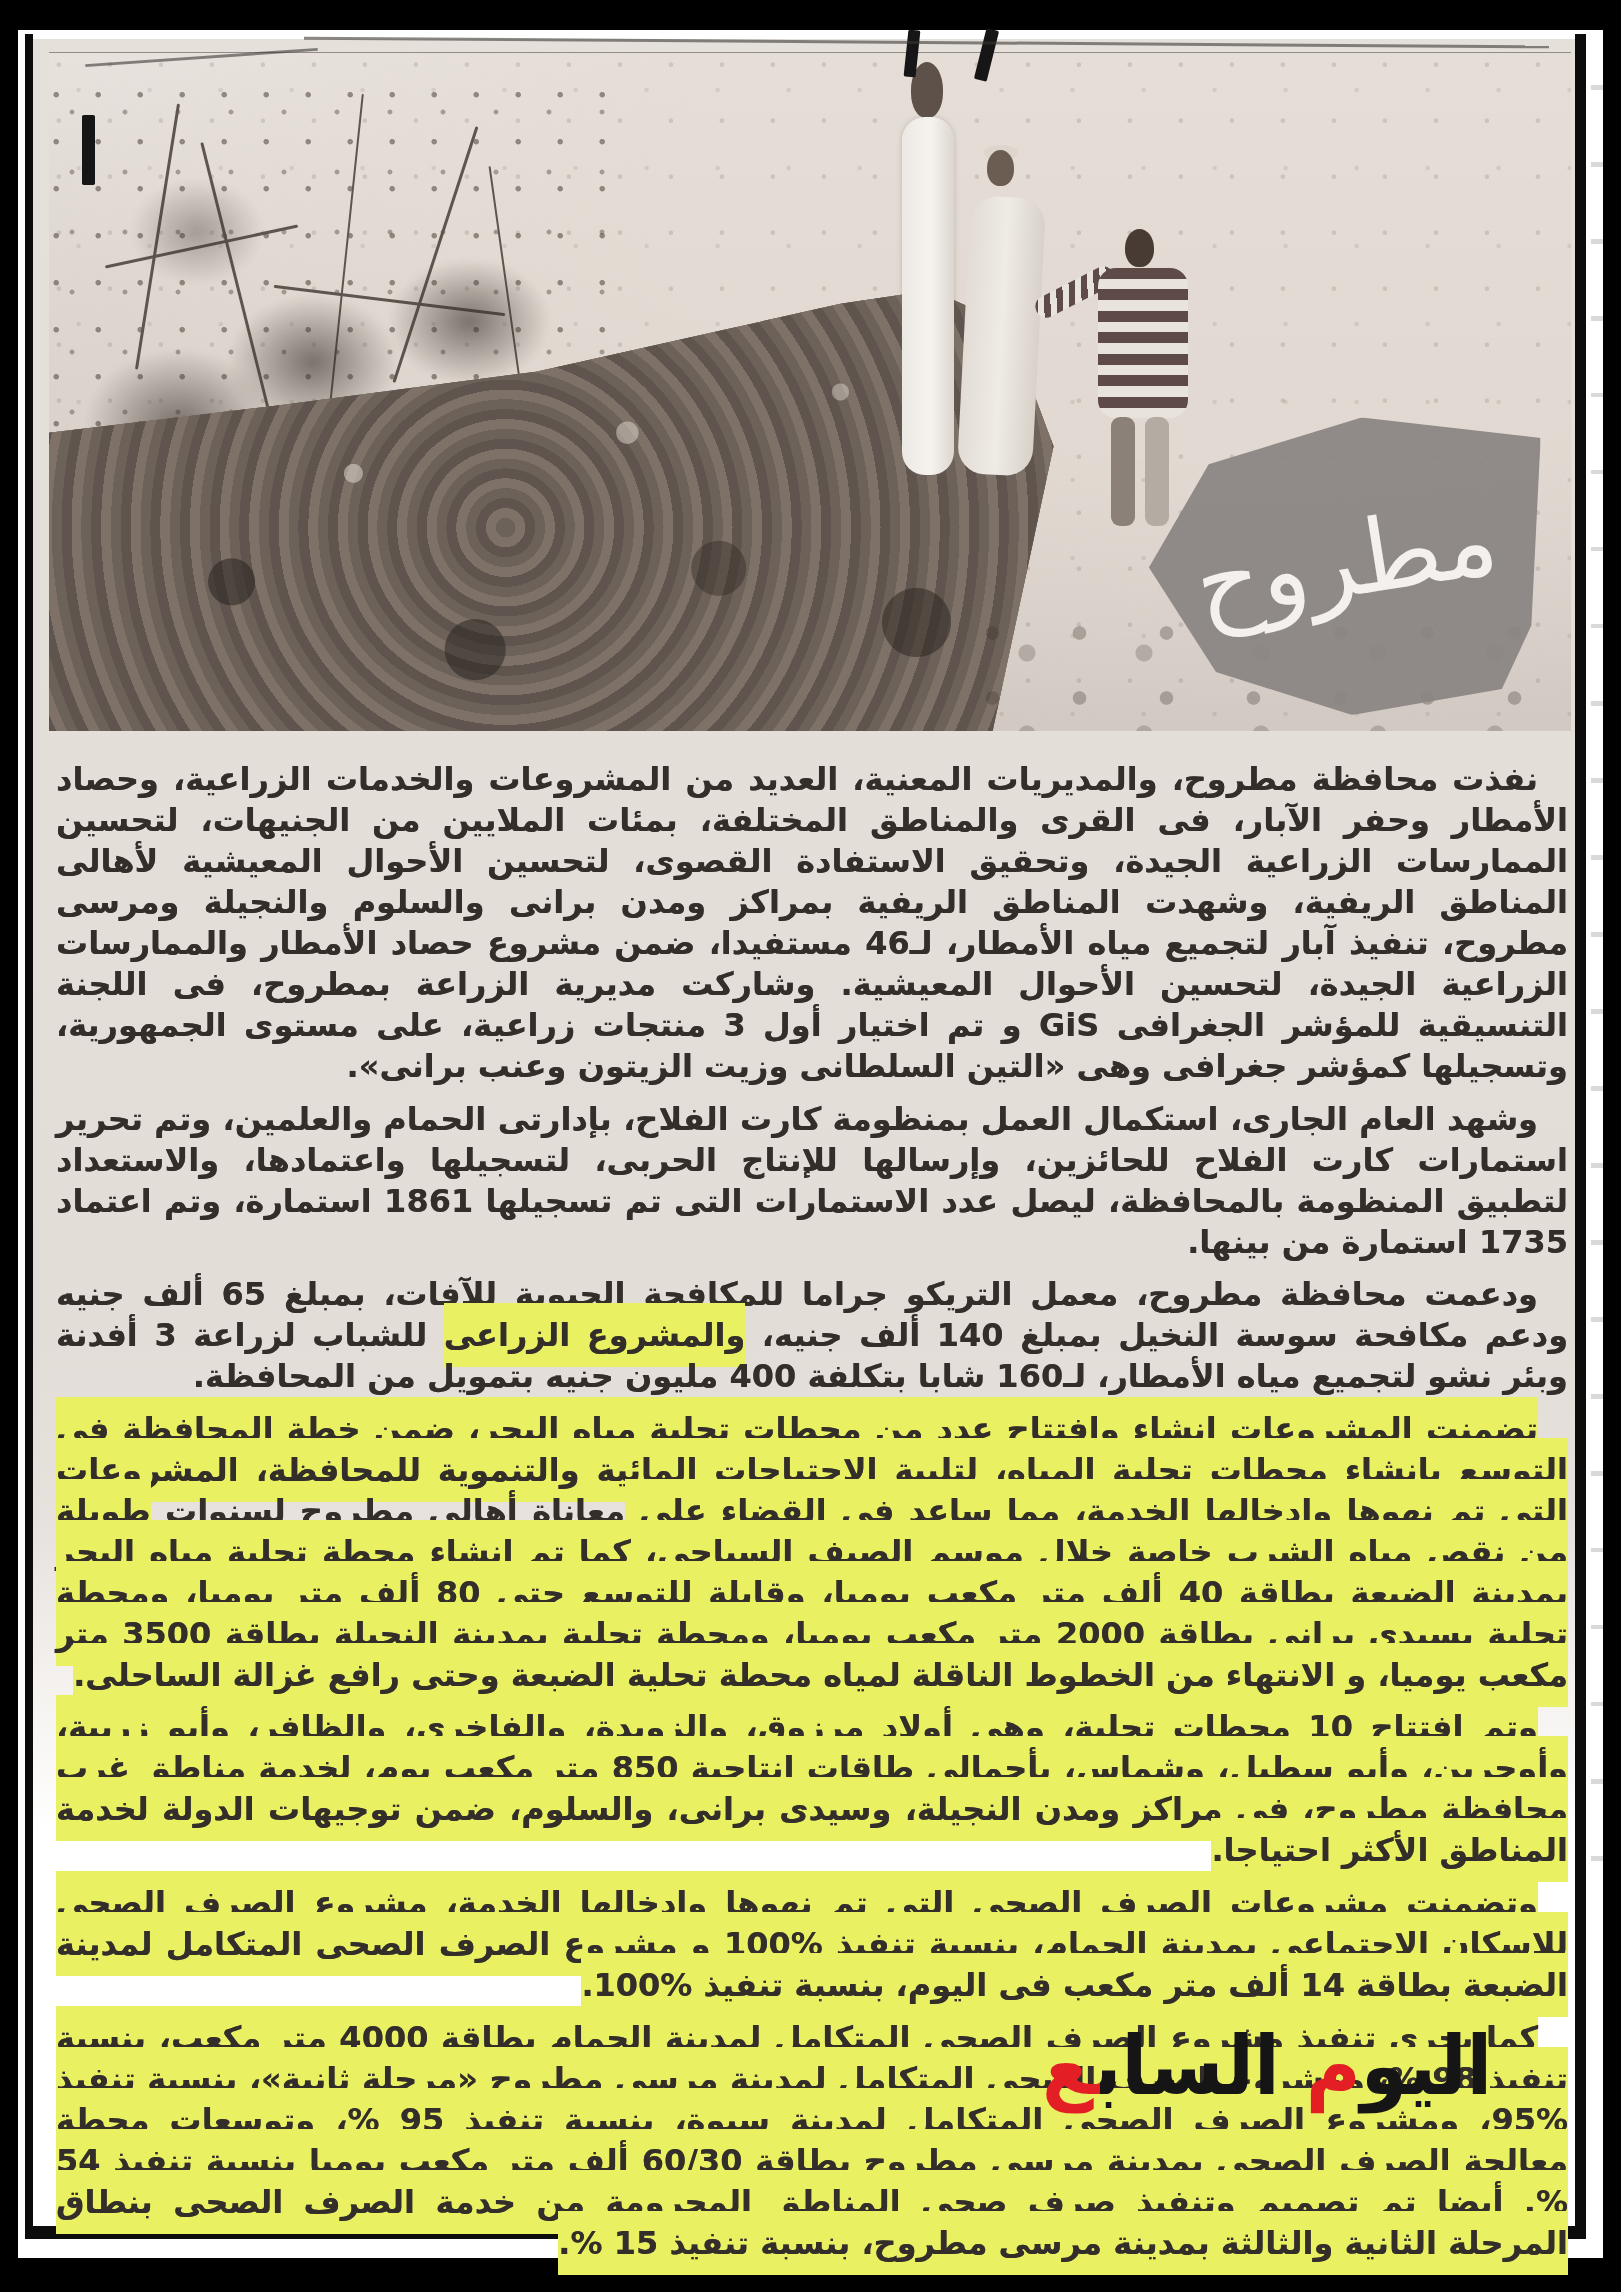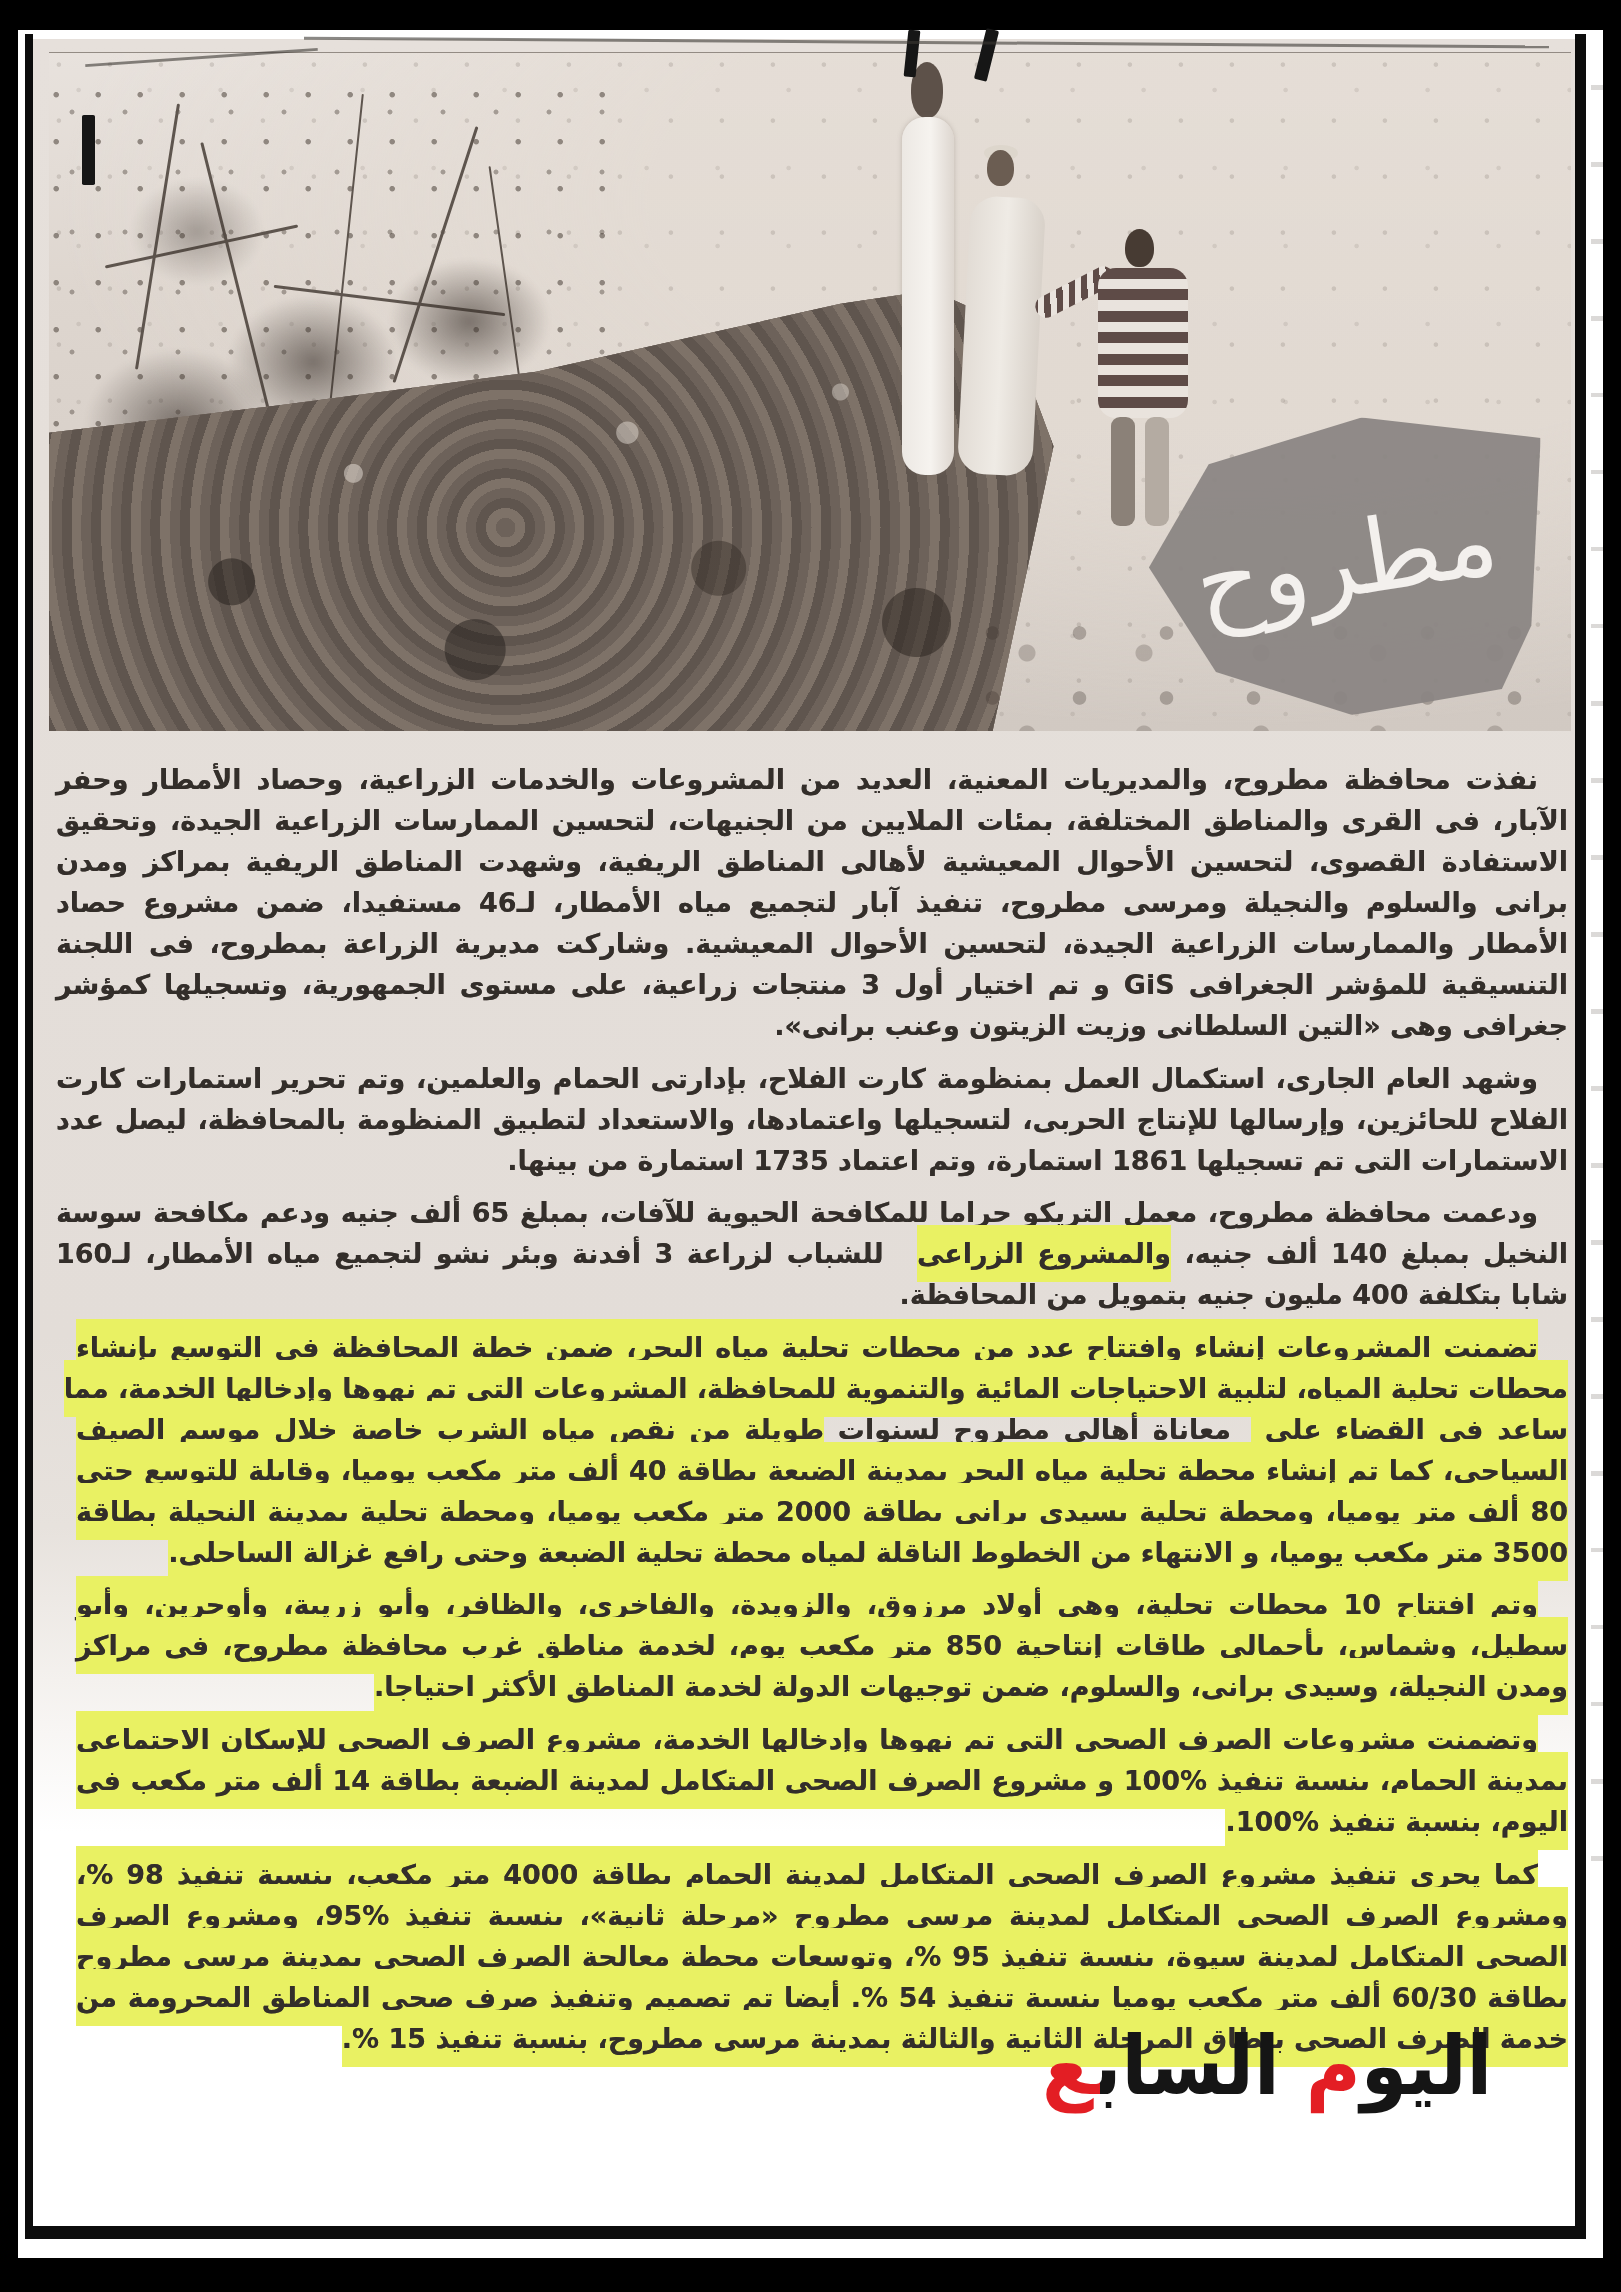--- a/index.html
+++ b/index.html
@@ -95,7 +95,7 @@
     position:absolute;left:56px;top:759px;width:1512px;
     direction:rtl;text-align:justify;
     font-family:"DejaVu Sans",sans-serif;font-weight:700;
-    font-size:27px;line-height:41px;color:var(--ink,#332e2a);
+    font-size:32px;line-height:41px;color:var(--ink,#332e2a);
     text-shadow:0 0 0.6px rgba(70,62,55,.75);
   }
   .article p{margin:0 0 11.6px 0;text-indent:30px;}

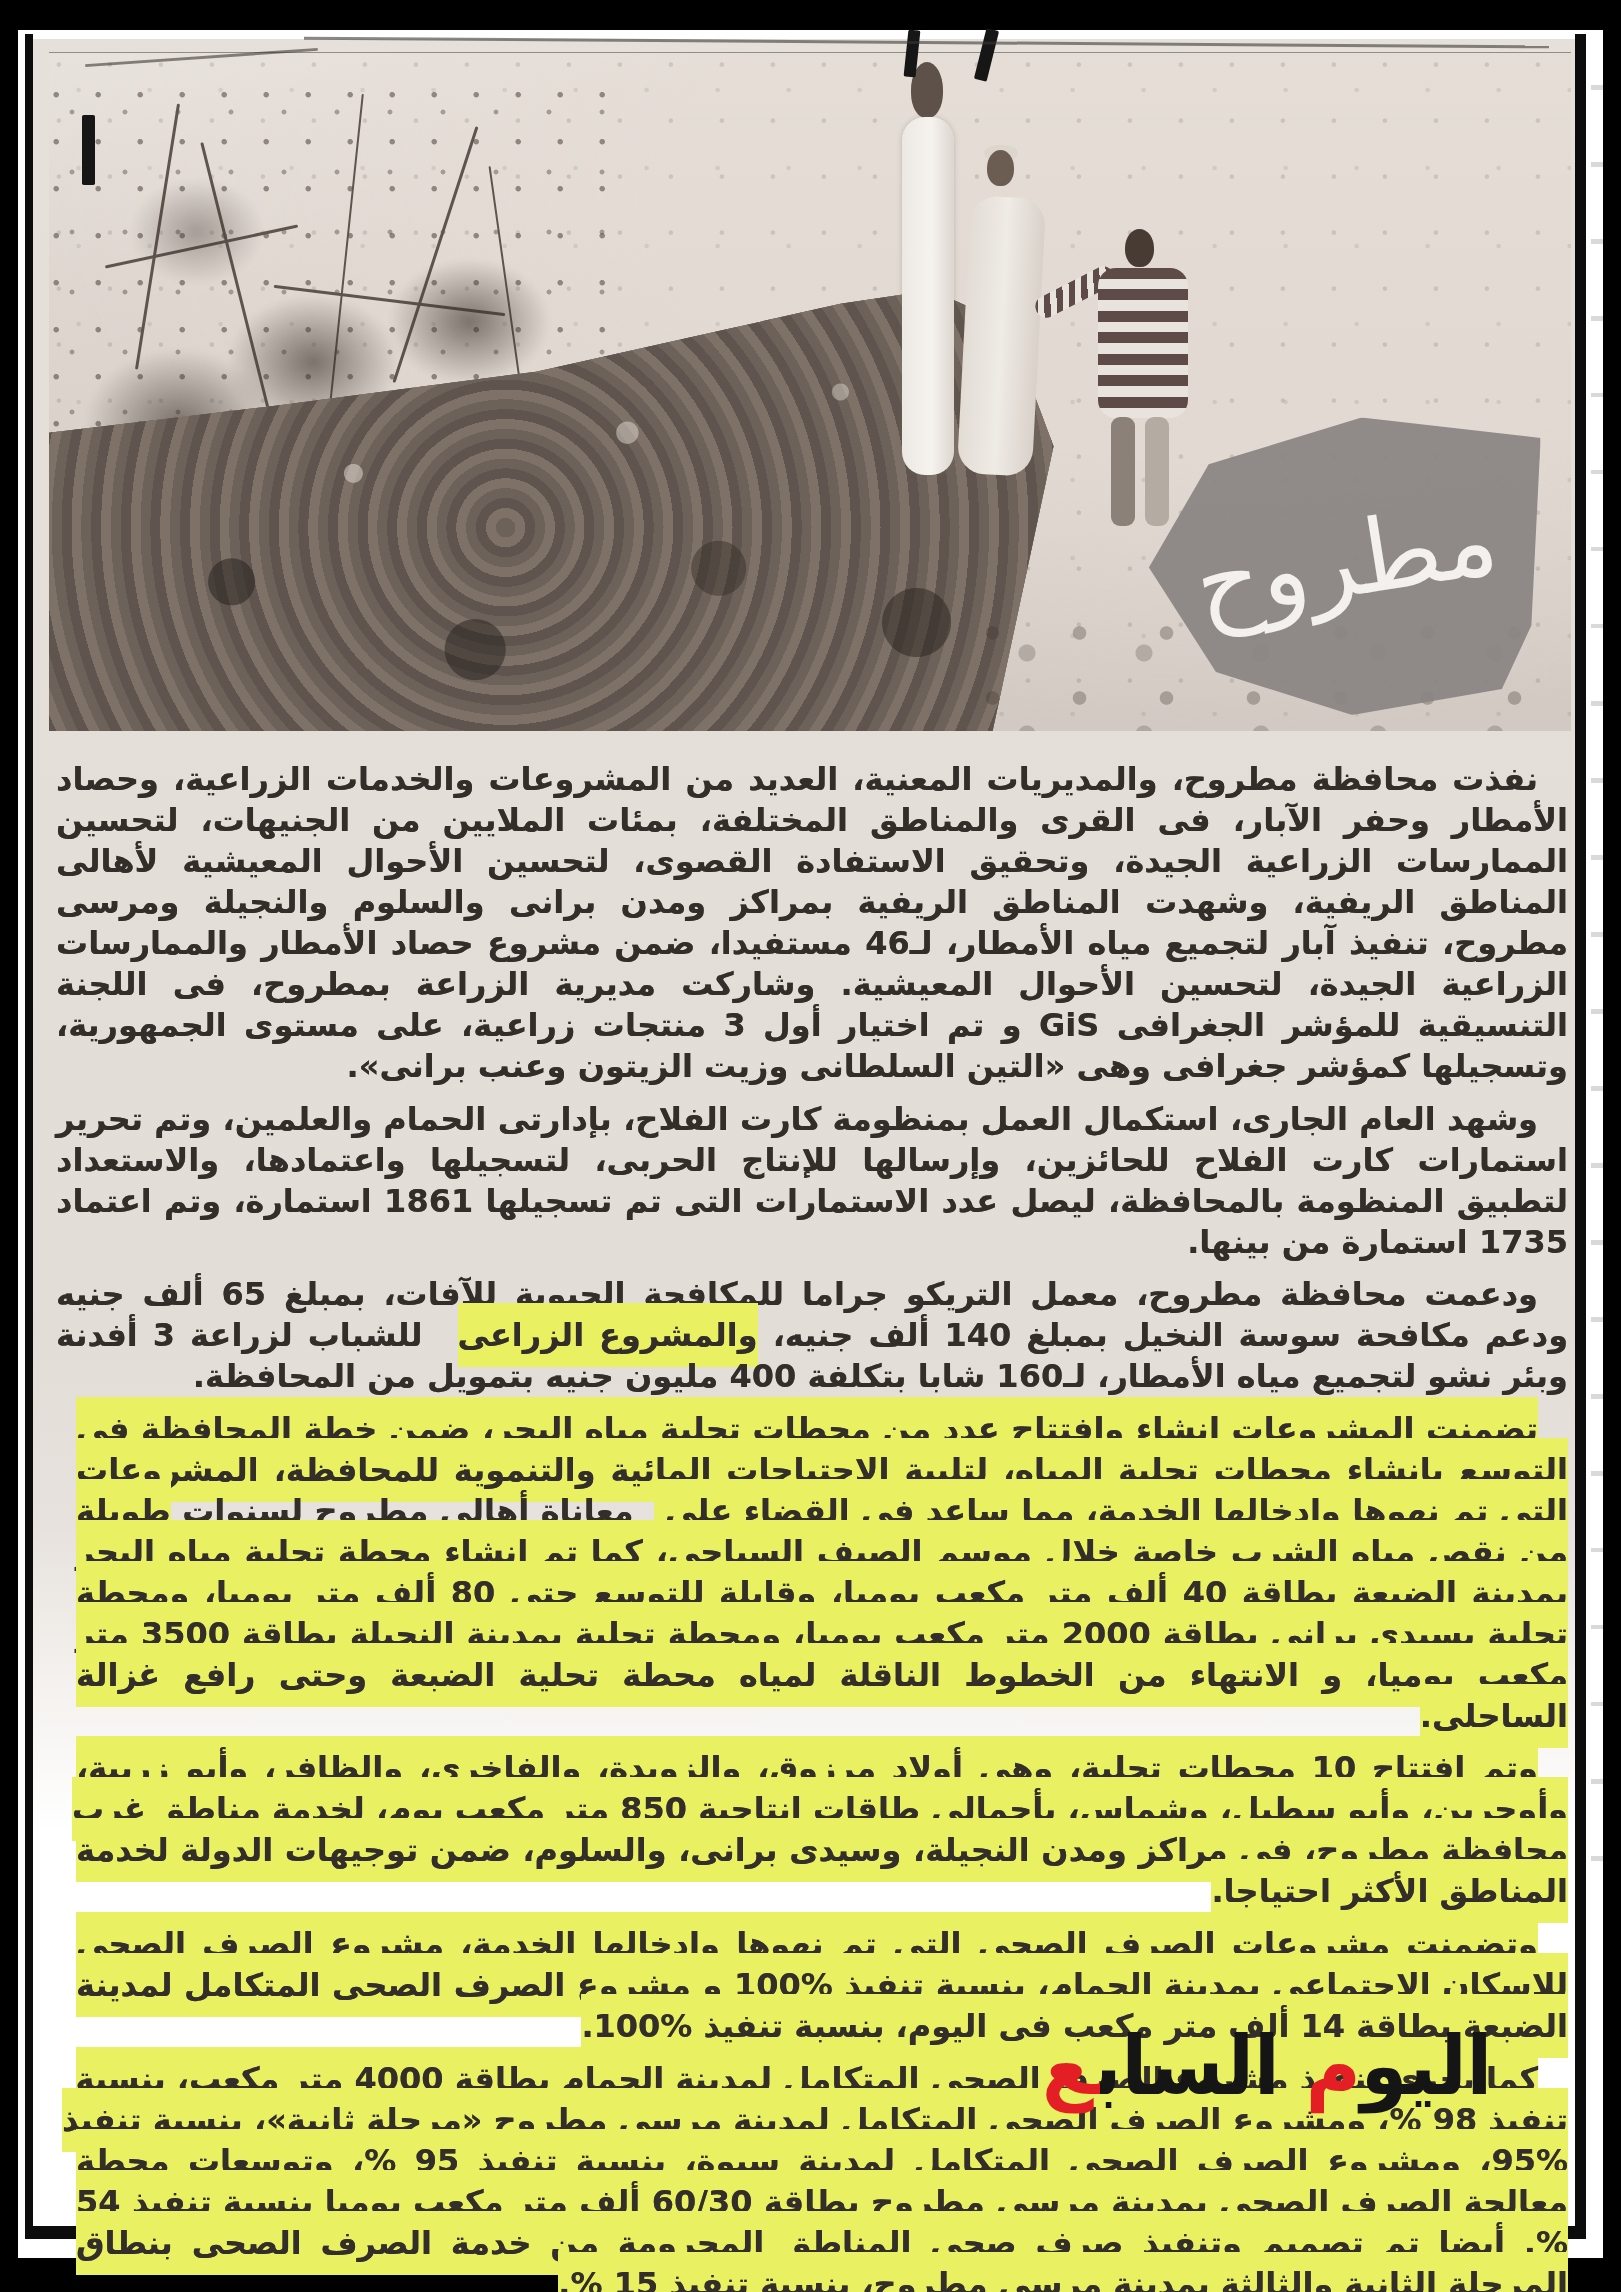--- a/index.html
+++ b/index.html
@@ -100,7 +100,7 @@
   }
   .article p{margin:0 0 11.6px 0;text-indent:30px;}
   .article mark{background:var(--hl,#e9f163);color:inherit;padding:13px 0;
-    -webkit-box-decoration-break:clone;box-decoration-break:clone;margin-left:20px;}
+    -webkit-box-decoration-break:clone;box-decoration-break:clone;}
   
   .logo{position:absolute;left:1030px;top:2008px;width:466px;height:116px;
     display:flex;align-items:center;justify-content:flex-end;direction:rtl;margin-left:12px;}

